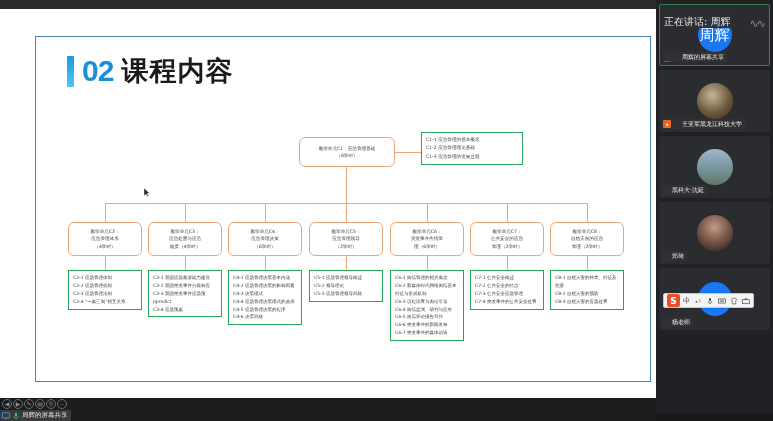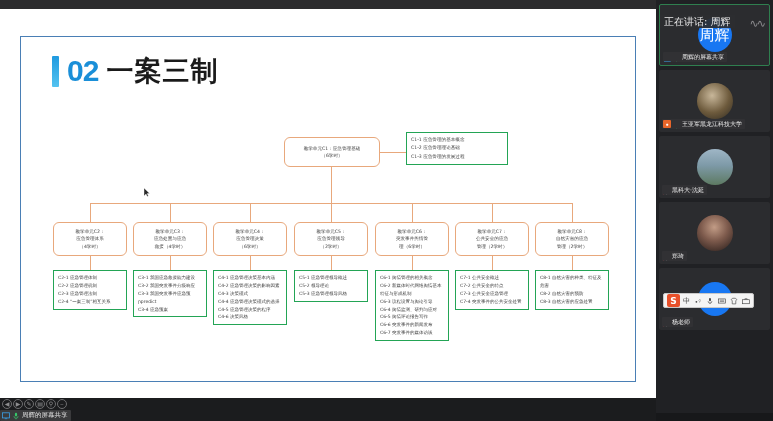--- a/index.html
+++ b/index.html
@@ -25,7 +25,7 @@
     background: #ffffff;
   }
   #slide {
-    position: absolute; left: 20px; top: 27px; width: 616px; height: 346px;
+    position: absolute; left: 35px; top: 27px; width: 616px; height: 346px;
     background: #ffffff; border: 1px solid #4a7fb5;
   }
 

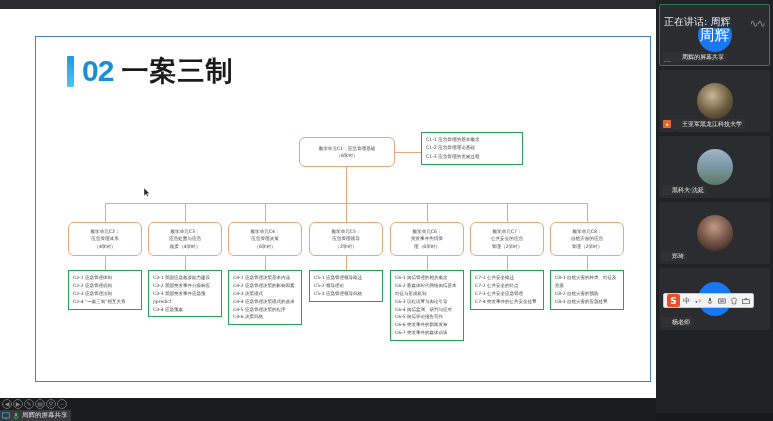--- a/index.html
+++ b/index.html
@@ -198,7 +198,7 @@
         <div class="slide-heading">
           <div class="heading-bar"></div>
           <div class="heading-num">02</div>
-          <div class="heading-text">一案三制</div>
+          <div class="heading-text">课程内容</div>
         </div>
 
         <div id="chart">

